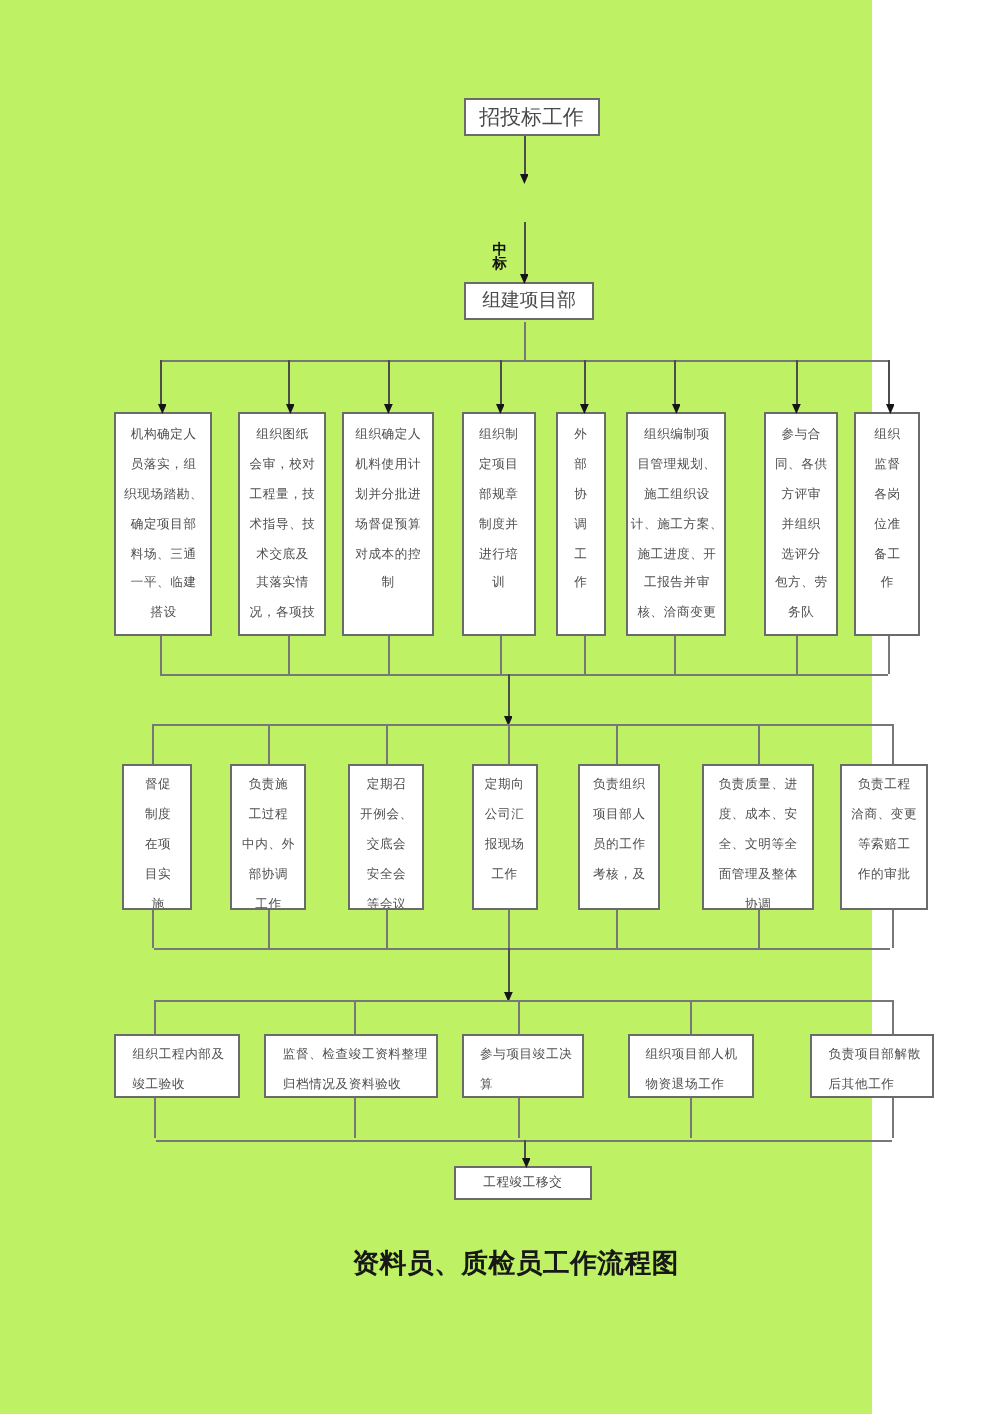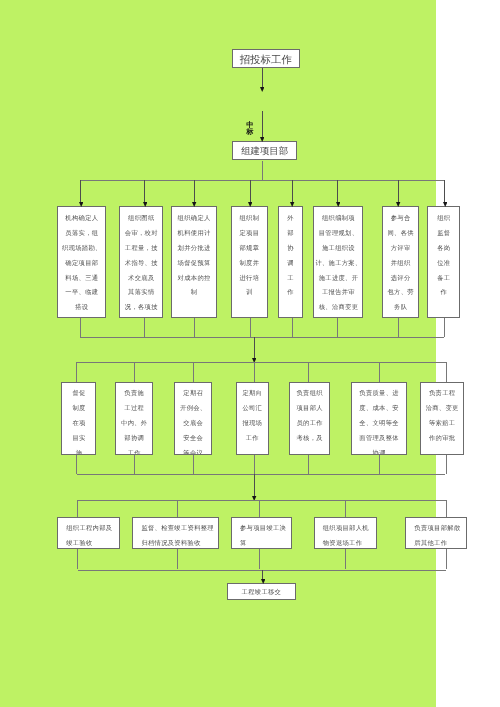--- a/index.html
+++ b/index.html
@@ -300,6 +300,7 @@
         <path d="M0 0 L4.4 0 L2.2 5 Z" fill="#151515"></path>
       </svg>
     </div>
+    <div class="chart-title" style="left:176px;top:623.6px;width:160px;">资料员、质检员工作流程图</div>
   </div>
 
 </body></html>

